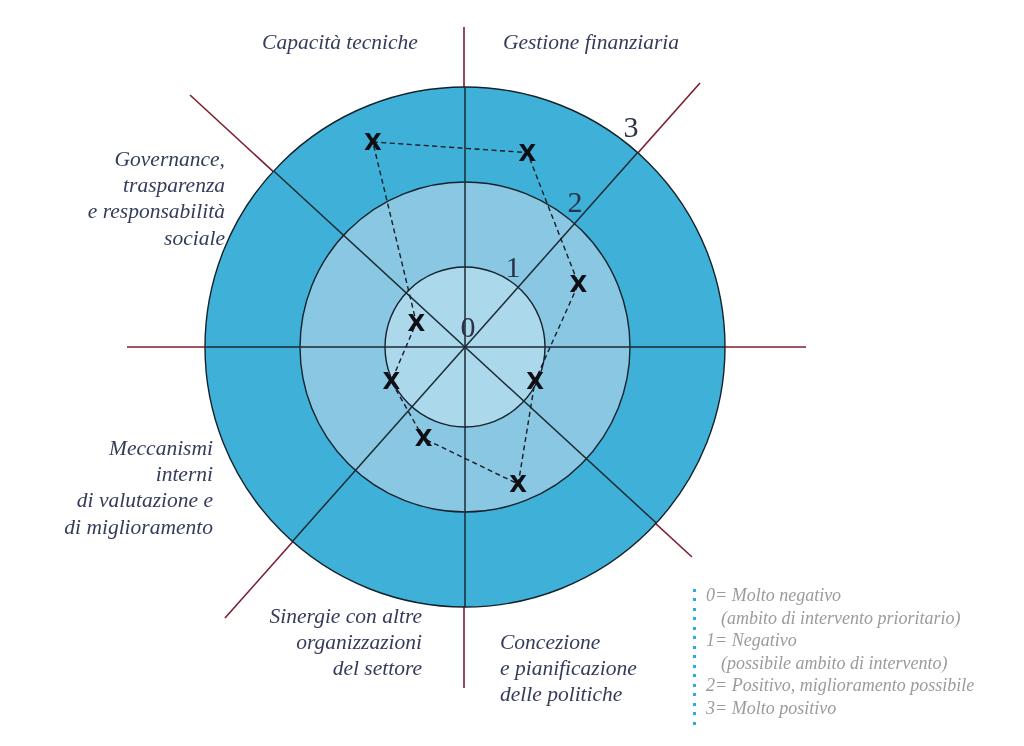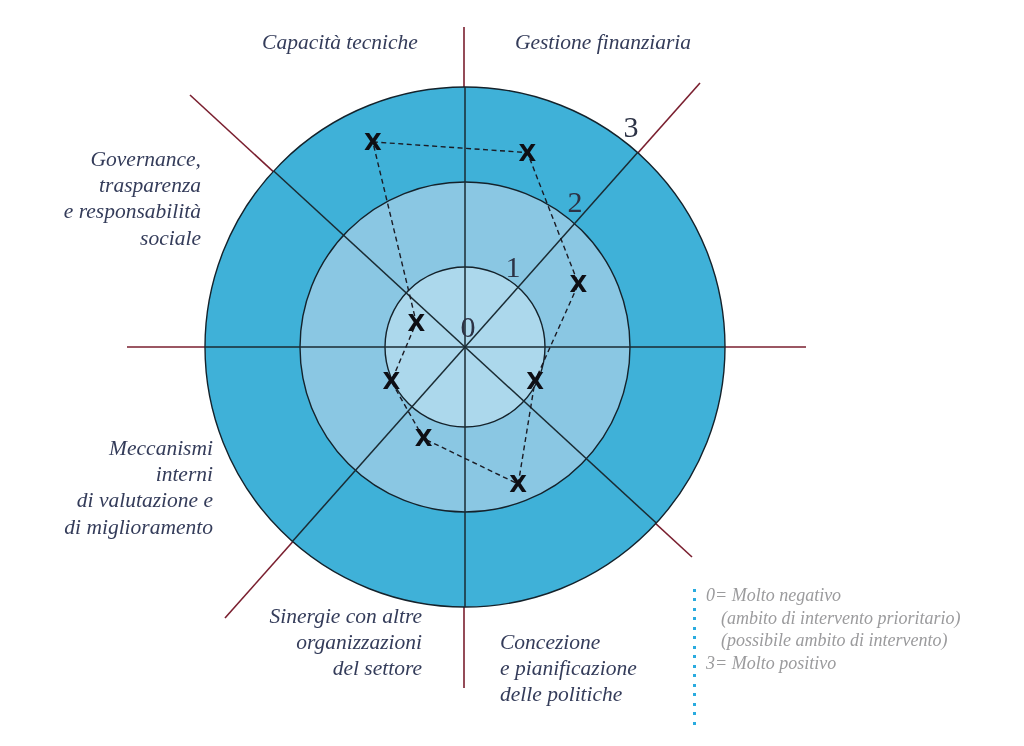--- a/index.html
+++ b/index.html
@@ -75,7 +75,7 @@
 
   <div class="sector-label align-center" style="left:195px;top:29px;width:290px;">Capacità tecniche</div>
 
-  <div class="sector-label align-center" style="left:458px;top:29px;width:290px;">Gestione finanziaria</div>
+  <div class="sector-label align-center" style="left:446px;top:29px;width:290px;">Gestione finanziaria</div>
 
 
 

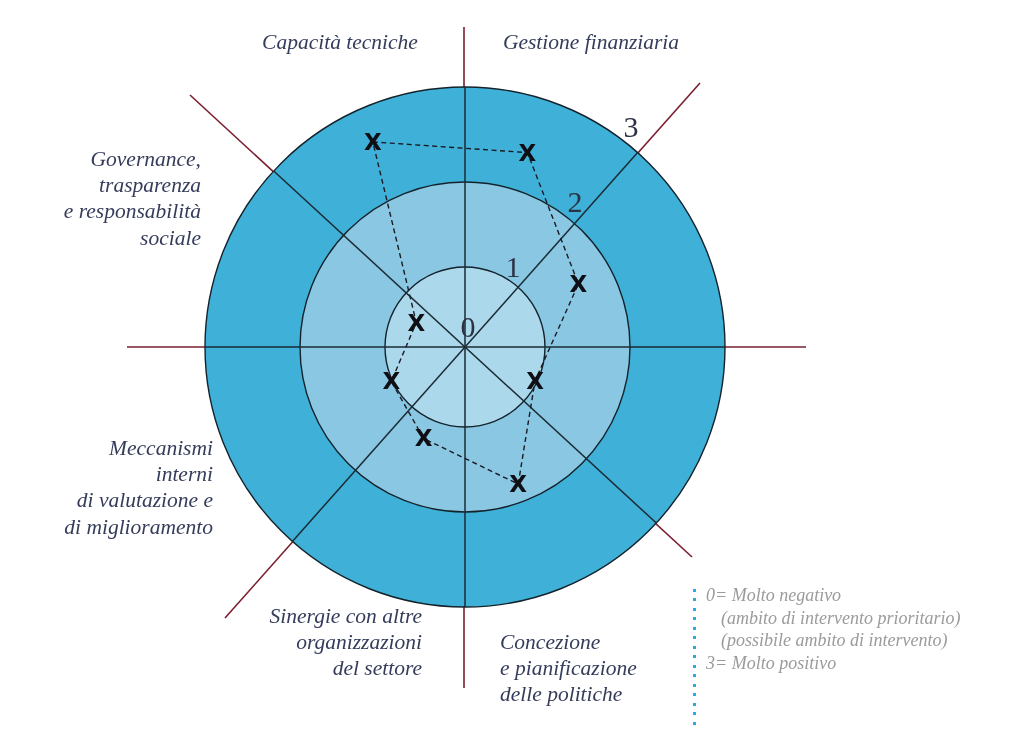--- a/index.html
+++ b/index.html
@@ -92,7 +92,7 @@
 di valutazione e
 di miglioramento</div>
 
-  <div class="sector-label align-right" style="left:8px;top:146px;width:193px;">Governance,
+  <div class="sector-label align-right" style="left:32px;top:146px;width:193px;">Governance,
 trasparenza
 e responsabilità
 sociale</div>

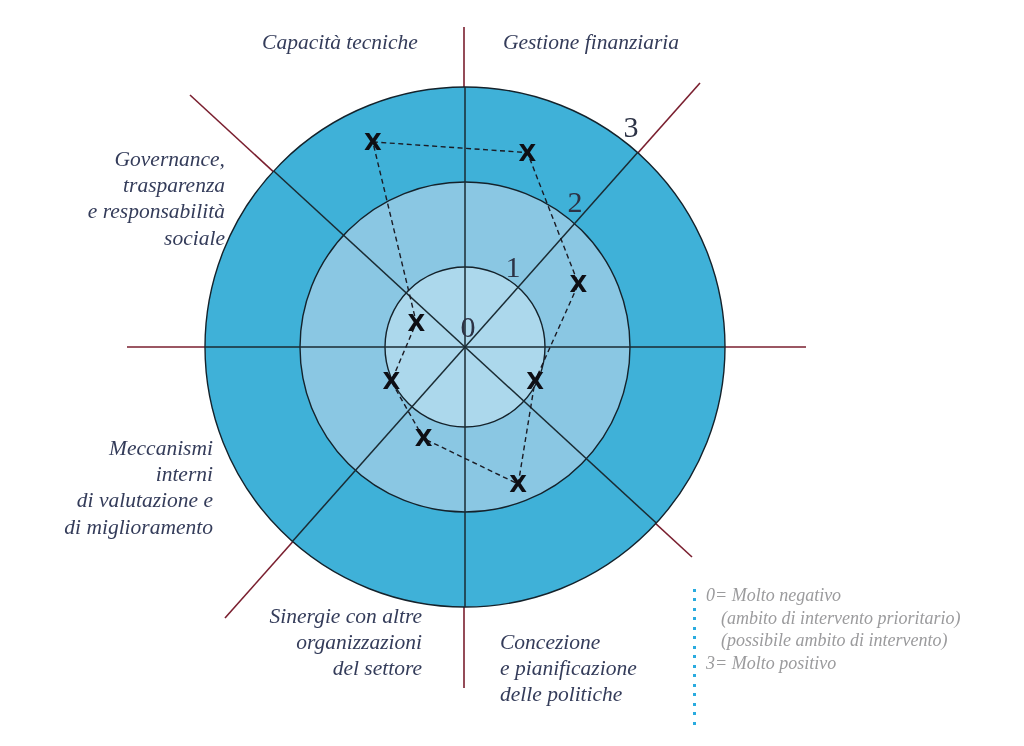--- a/index.html
+++ b/index.html
@@ -102,6 +102,7 @@
     <div>
         <div class="legend-line">0= Molto negativo</div>
         <div class="legend-line indent">(ambito di intervento prioritario)</div>
+        <div class="legend-line">1= Negativo</div>
         <div class="legend-line indent">(possibile ambito di intervento)</div>
         <div class="legend-line">3= Molto positivo</div>
       </div>

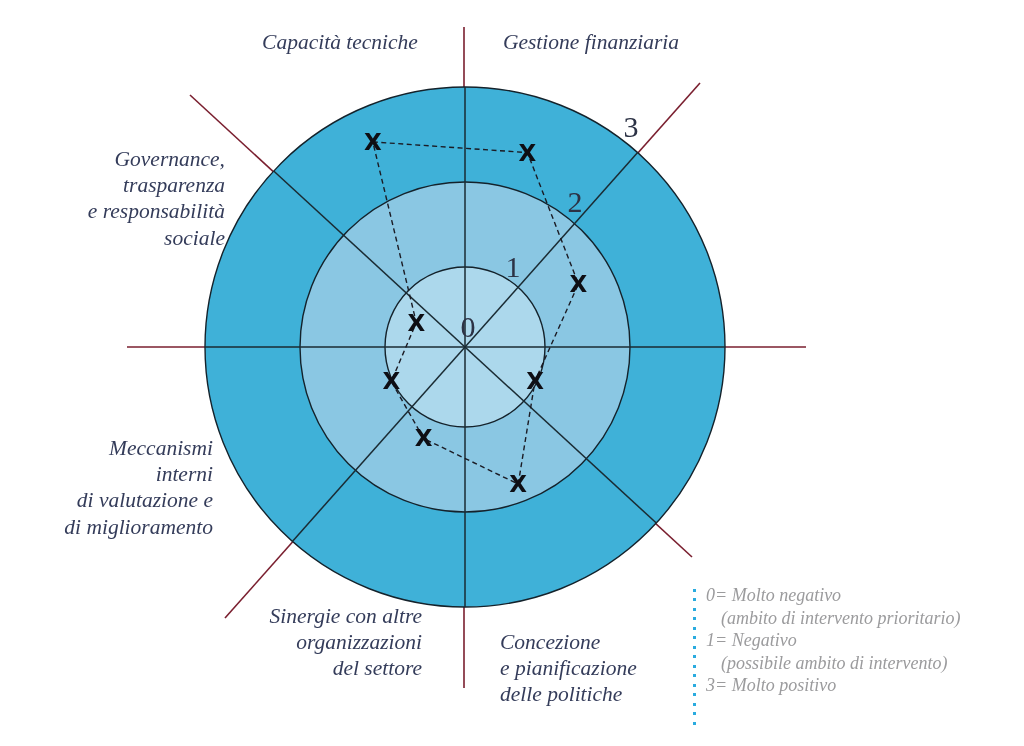--- a/index.html
+++ b/index.html
@@ -104,6 +104,7 @@
         <div class="legend-line indent">(ambito di intervento prioritario)</div>
         <div class="legend-line">1= Negativo</div>
         <div class="legend-line indent">(possibile ambito di intervento)</div>
+        <div class="legend-line">2= Positivo, miglioramento possibile</div>
         <div class="legend-line">3= Molto positivo</div>
       </div>
   </div>

